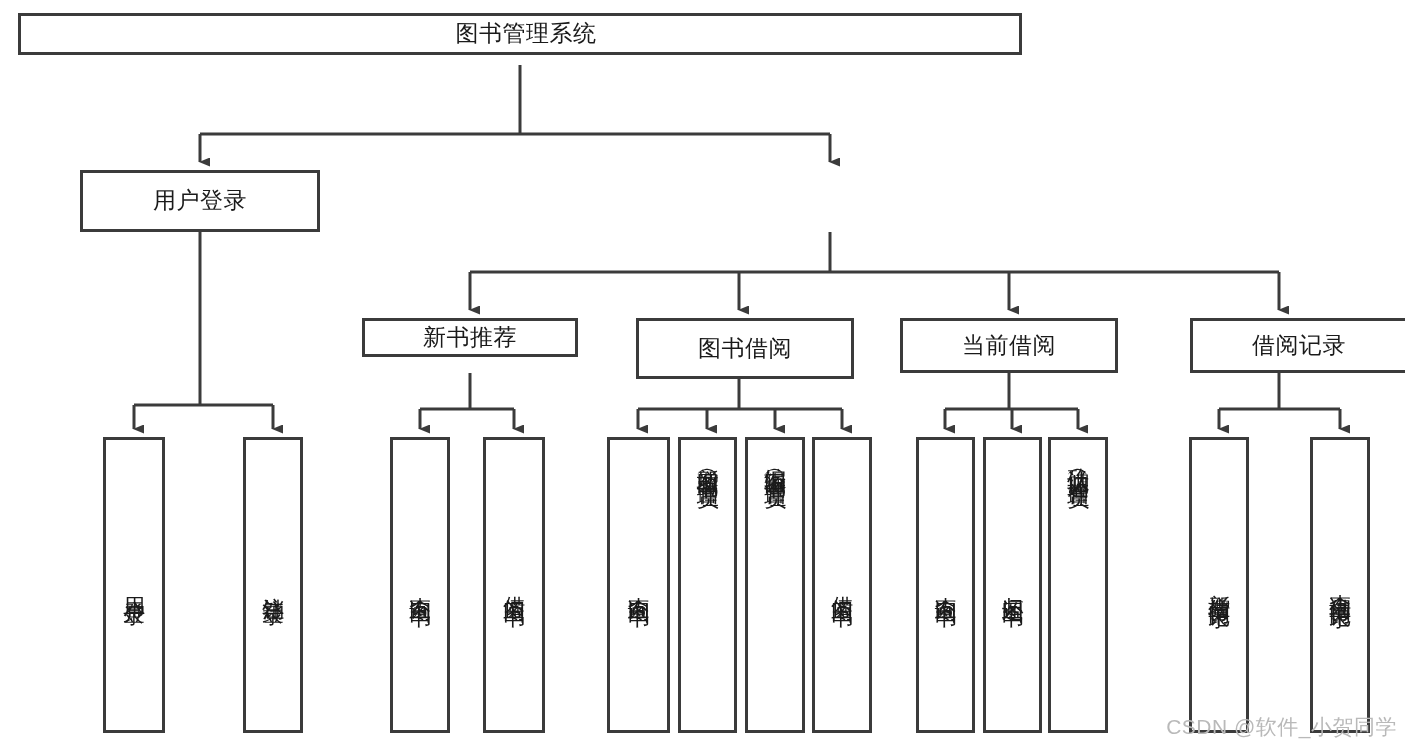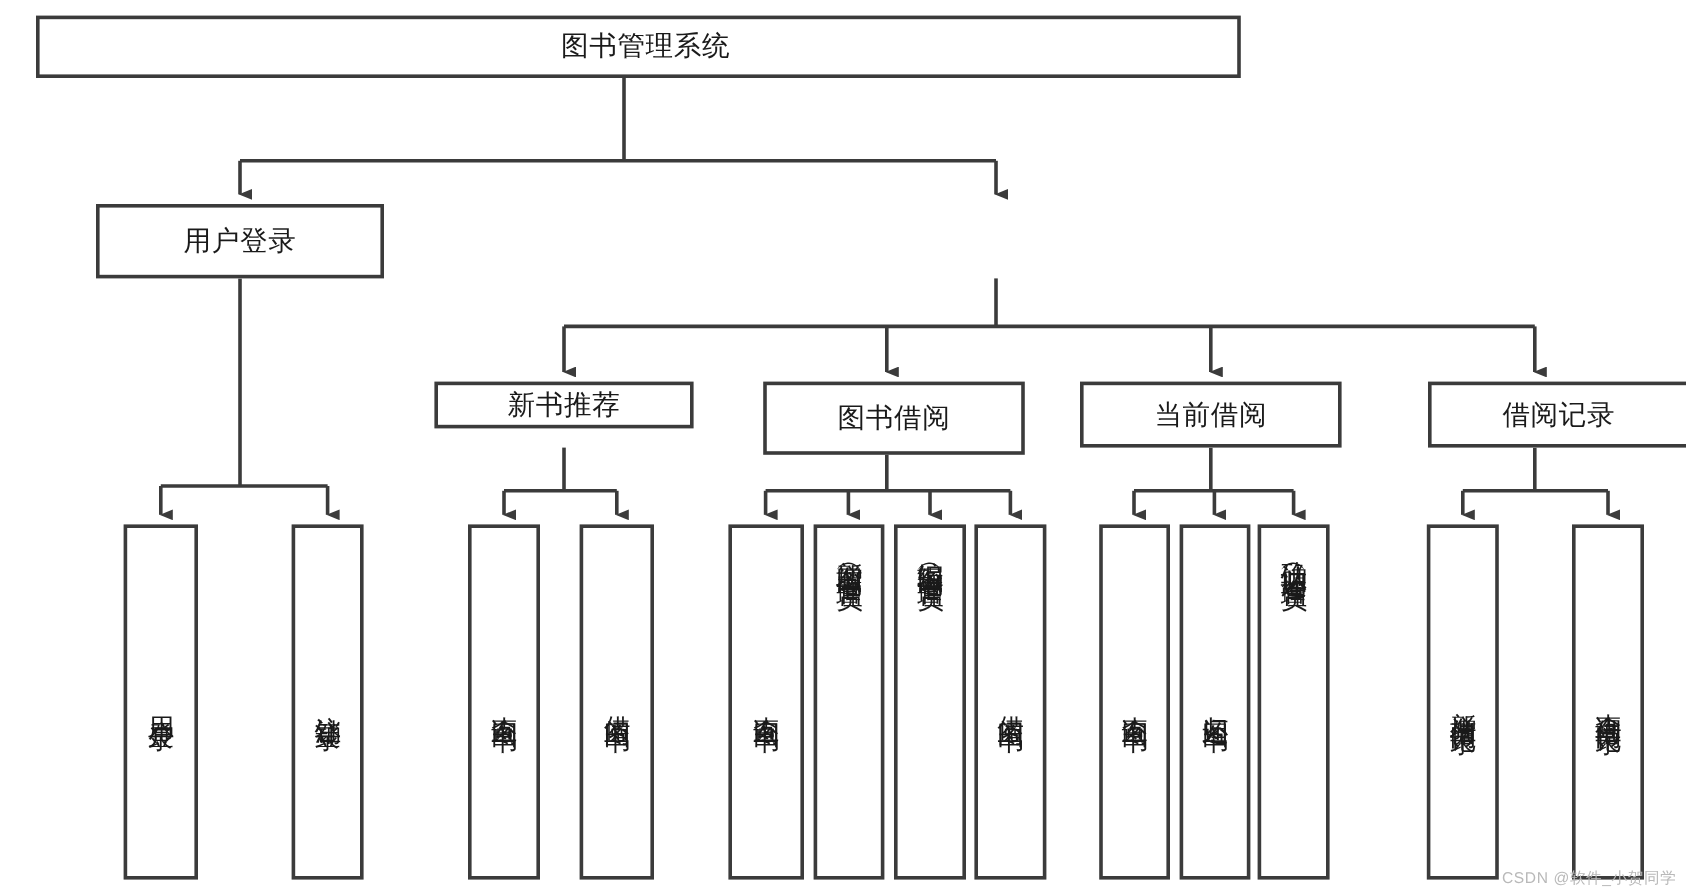--- a/index.html
+++ b/index.html
@@ -137,7 +137,7 @@
     </g>
   </svg>
 
-  <div class="node-box" style="left:30px; top:13px; width:1004px; height:52px;padding-left:12px;">
+  <div class="node-box" style="left:18px; top:13px; width:1004px; height:42px;padding-left:12px;">
     <span class="node-label">图书管理系统</span>
   </div>
 

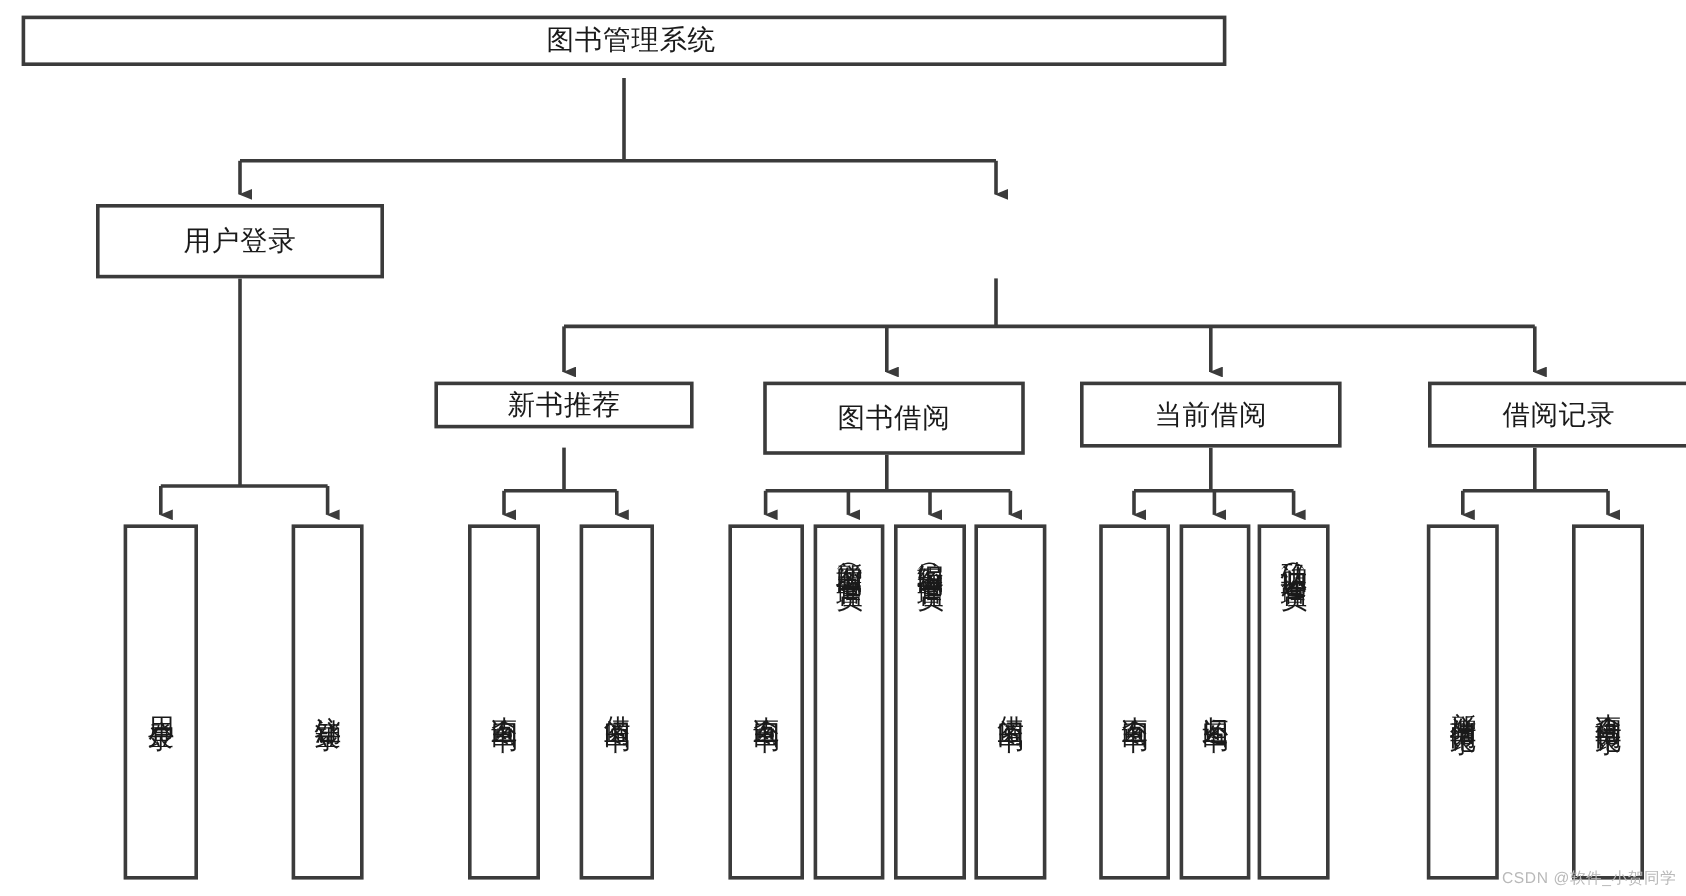--- a/index.html
+++ b/index.html
@@ -75,7 +75,7 @@
     position: absolute;
     right: 8px;
     bottom: 6px;
-    font-size: 13px;
+    font-size: 21px;
     color: #b9b9b9;
     white-space: nowrap;
     letter-spacing: 0.5px;

